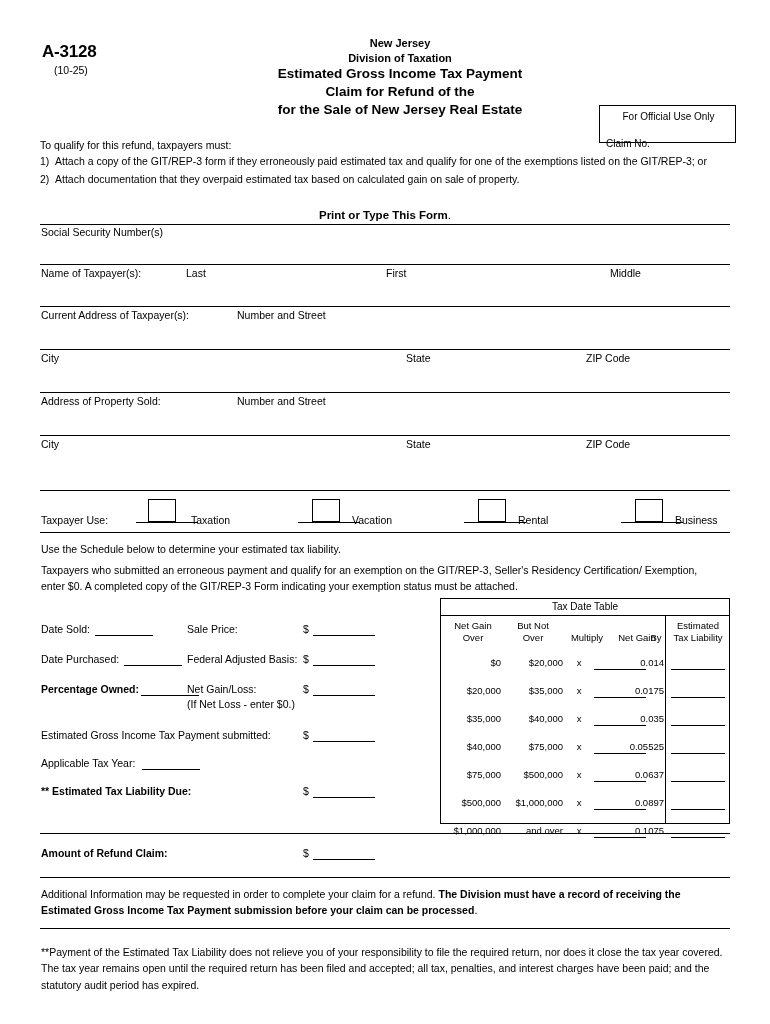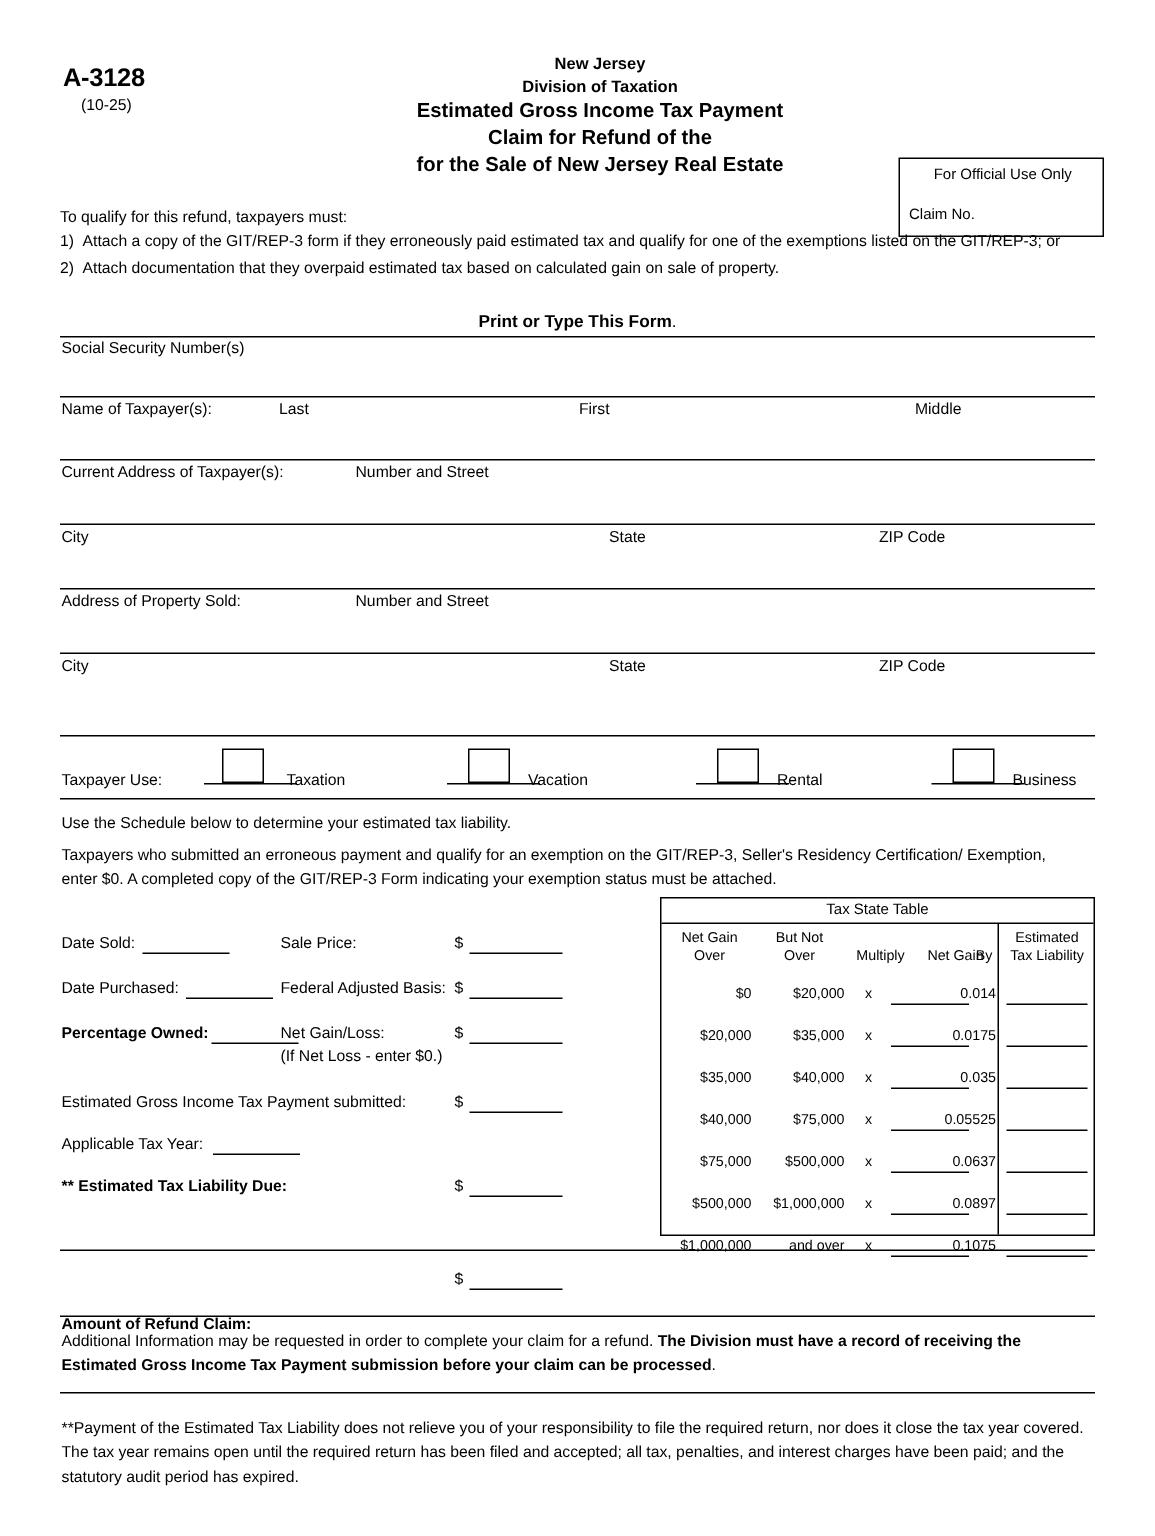--- a/index.html
+++ b/index.html
@@ -58,7 +58,7 @@
     position: absolute;
     left: 599px; top: 69px;
     width: 137px;
-    height: 53px;
+    height: 38px;
     border: 1.2px solid #000;
     box-sizing: border-box;
   }

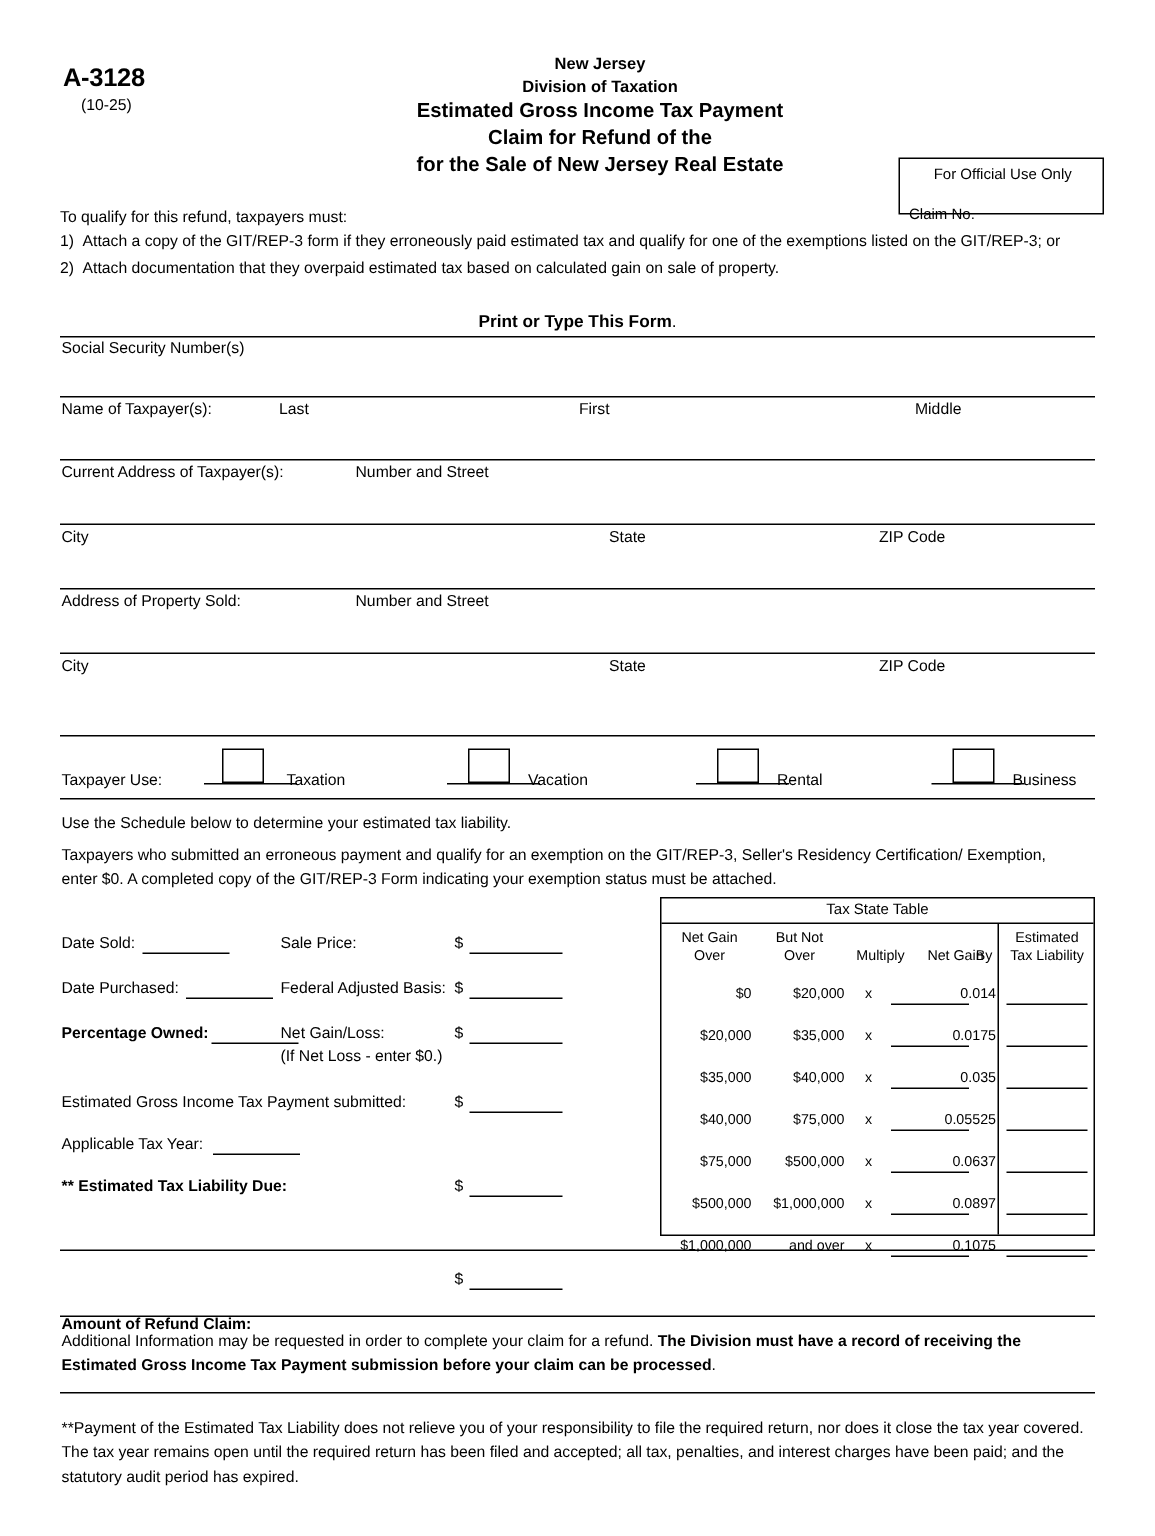--- a/index.html
+++ b/index.html
@@ -313,7 +313,7 @@
   <div class="sline" style="left:313px; top:797px; width:62px;"></div>
 
   <div class="trt">
-    <div class="trt-title">Tax State Table</div>
+    <div class="trt-title">Tax Date Table</div>
     <div class="trt-vsep"></div>
 
     <div class="trt-hdr" style="left:4px; top:21px; width:56px;">

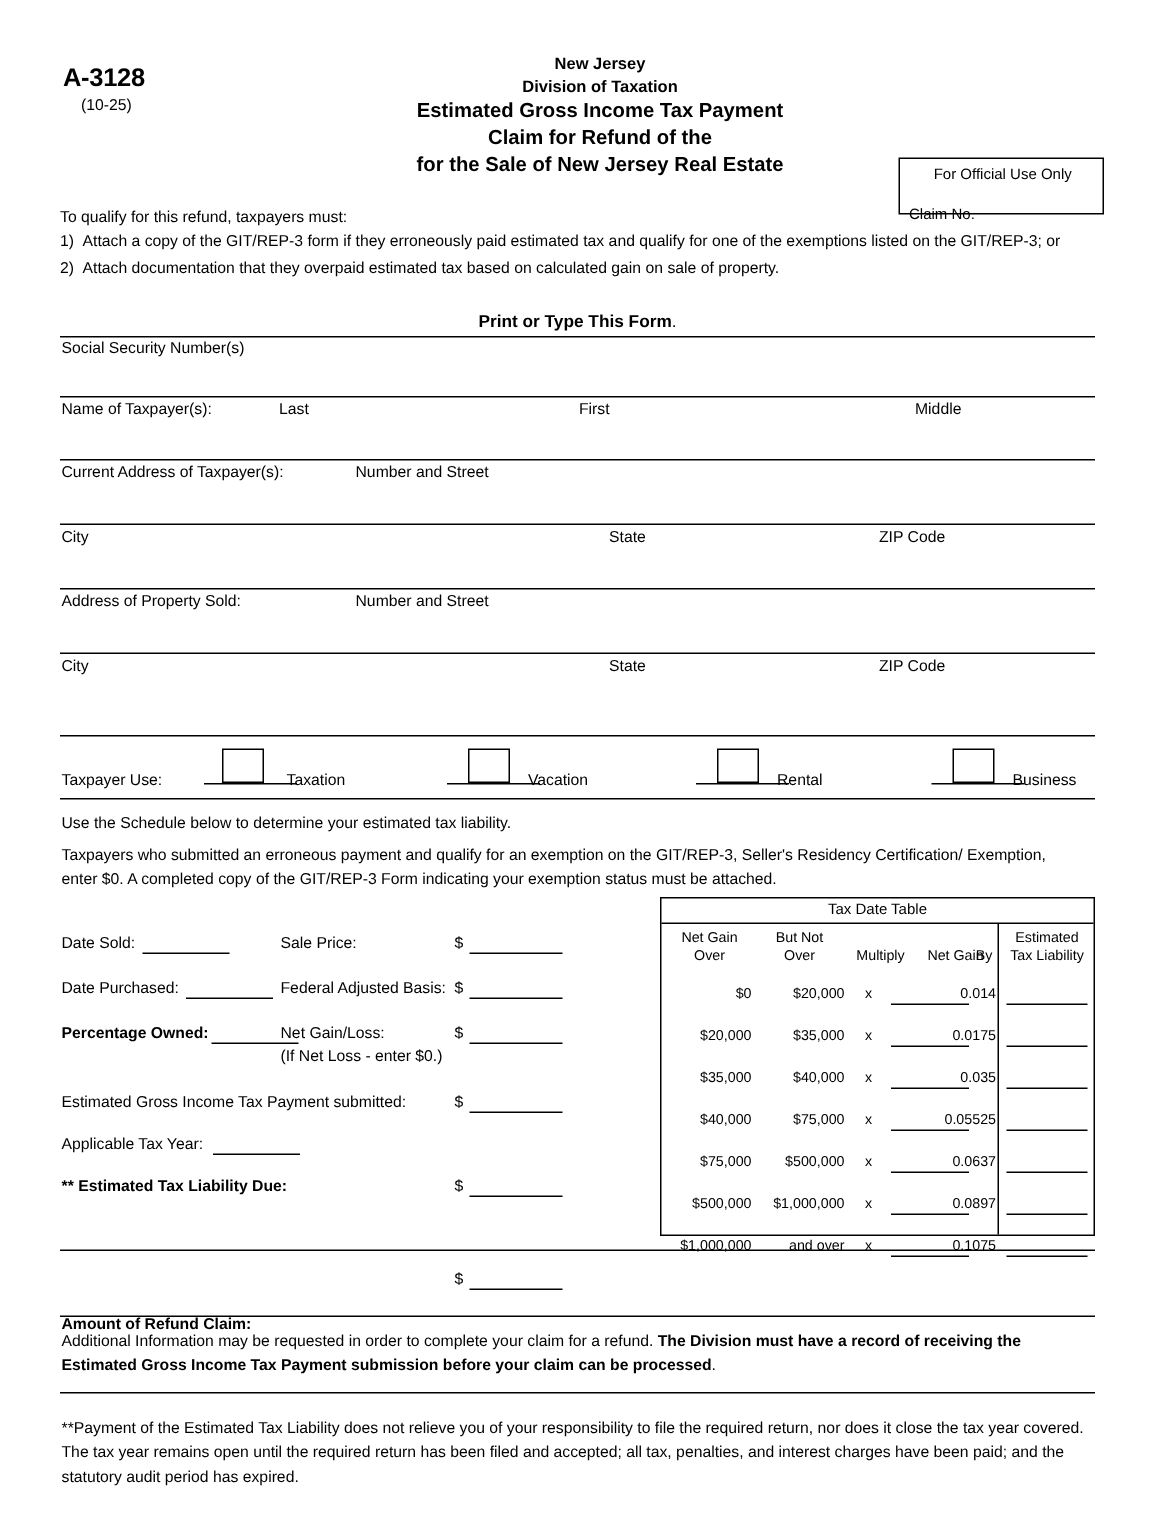--- a/index.html
+++ b/index.html
@@ -383,7 +383,7 @@
   </div>
 
   <div class="rule" style="top:833px;"></div>
-  <div class="fld b" style="left:41px; top:847px;margin-top:30px;">Amount of Refund Claim:</div>
+  <div class="fld b" style="left:41px; top:847px;">Amount of Refund Claim:</div>
   <div class="fld" style="left:303px; top:847px;">$</div>
   <div class="sline" style="left:313px; top:859px; width:62px;"></div>
   <div class="rule" style="top:877px;"></div>

